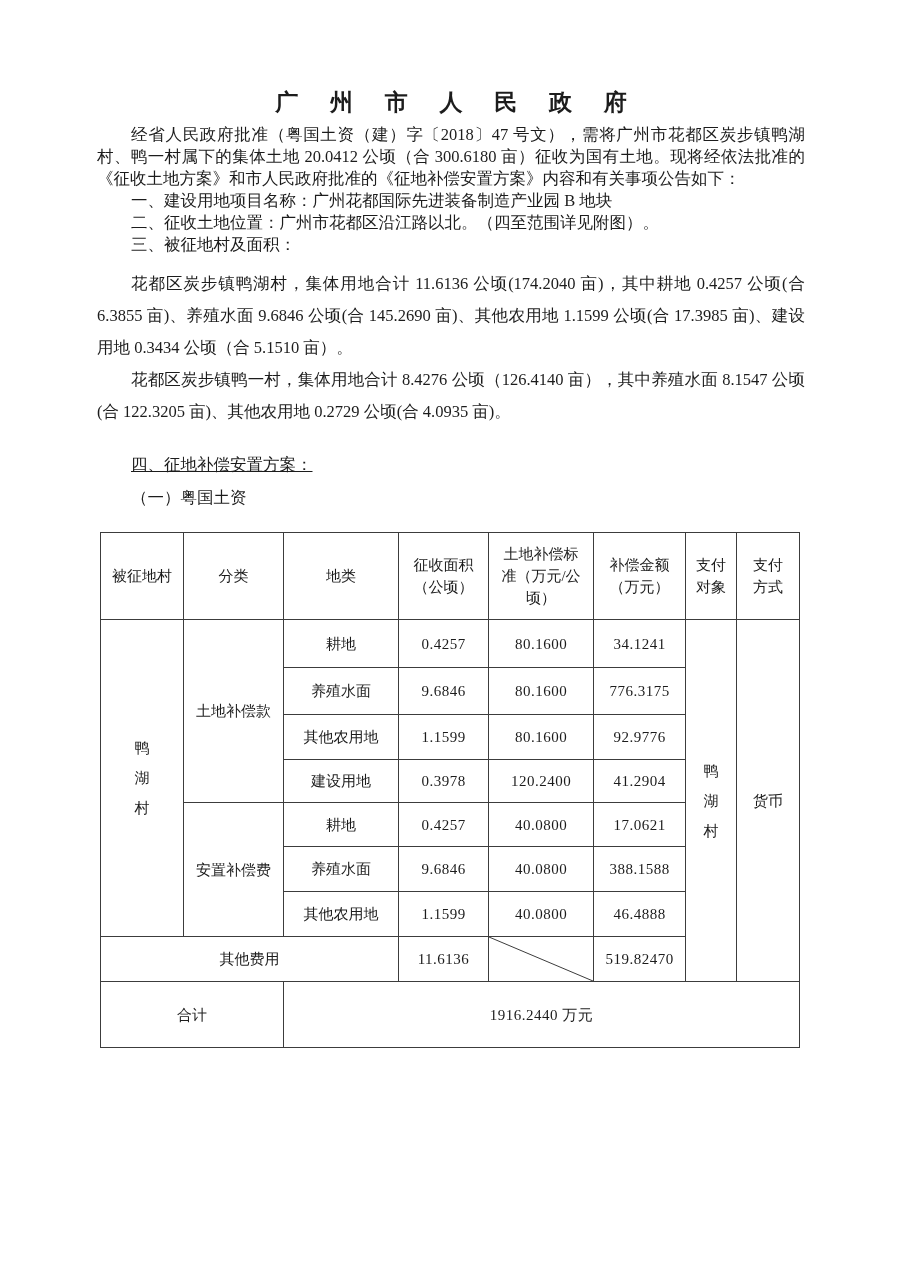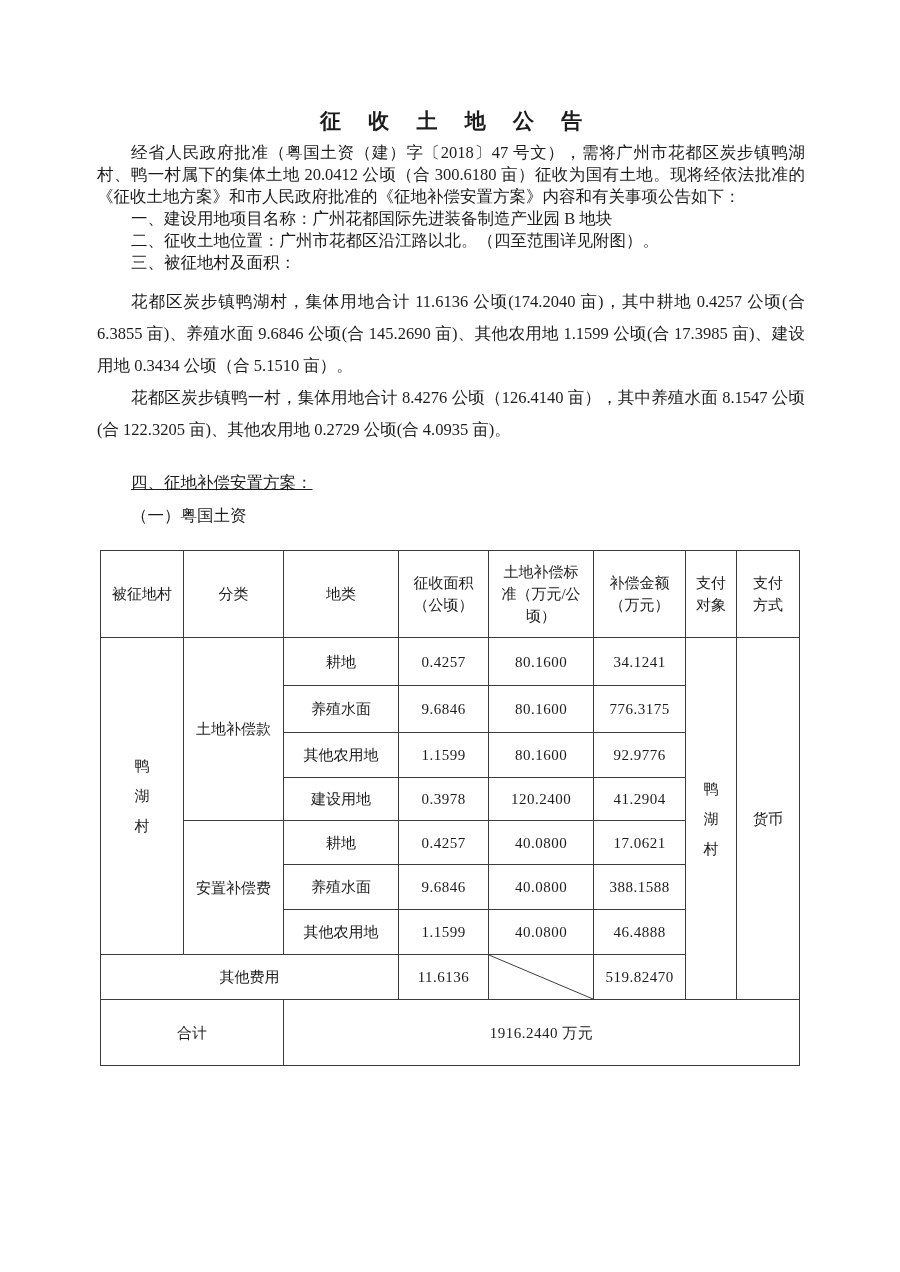--- a/index.html
+++ b/index.html
@@ -105,6 +105,7 @@
 
 <div class="page">
 
+  <div class="title-org">广 州 市 人 民 政 府</div>
   <div class="title-doc">征 收 土 地 公 告</div>
 
   <p class="tight indent intro">经省人民政府批准（粤国土资（建）字〔2018〕47 号文），需将广州市花都区炭步镇鸭湖村、鸭一村属下的集体土地 20.0412 公顷（合 300.6180 亩）征收为国有土地。现将经依法批准的《征收土地方案》和市人民政府批准的《征地补偿安置方案》内容和有关事项公告如下：</p>

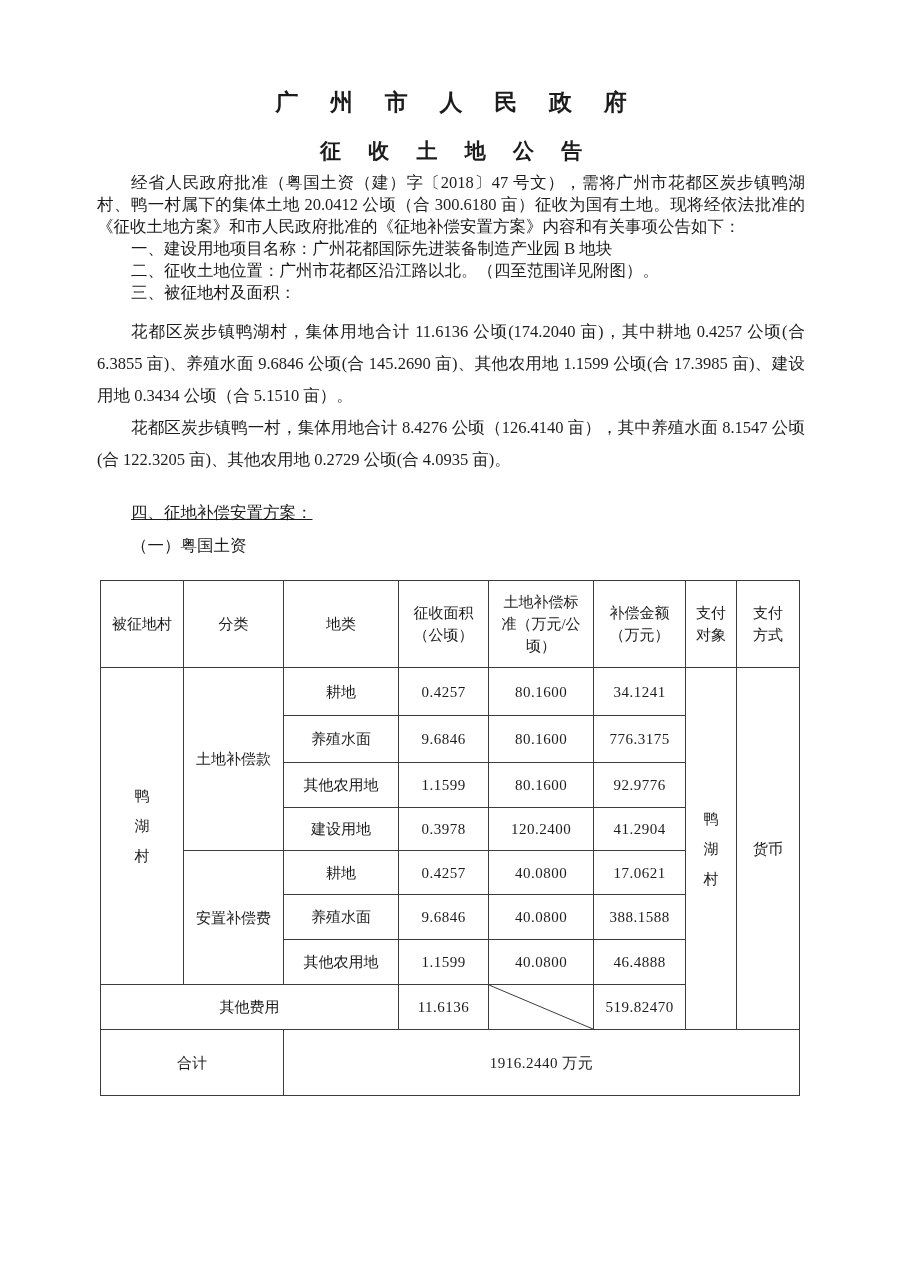--- a/index.html
+++ b/index.html
@@ -106,7 +106,6 @@
 <div class="page">
 
   <div class="title-org">广 州 市 人 民 政 府</div>
-  <div class="title-doc">征 收 土 地 公 告</div>
 
   <p class="tight indent intro">经省人民政府批准（粤国土资（建）字〔2018〕47 号文），需将广州市花都区炭步镇鸭湖村、鸭一村属下的集体土地 20.0412 公顷（合 300.6180 亩）征收为国有土地。现将经依法批准的《征收土地方案》和市人民政府批准的《征地补偿安置方案》内容和有关事项公告如下：</p>
   <p class="tight indent">一、建设用地项目名称：广州花都国际先进装备制造产业园 B 地块</p>

